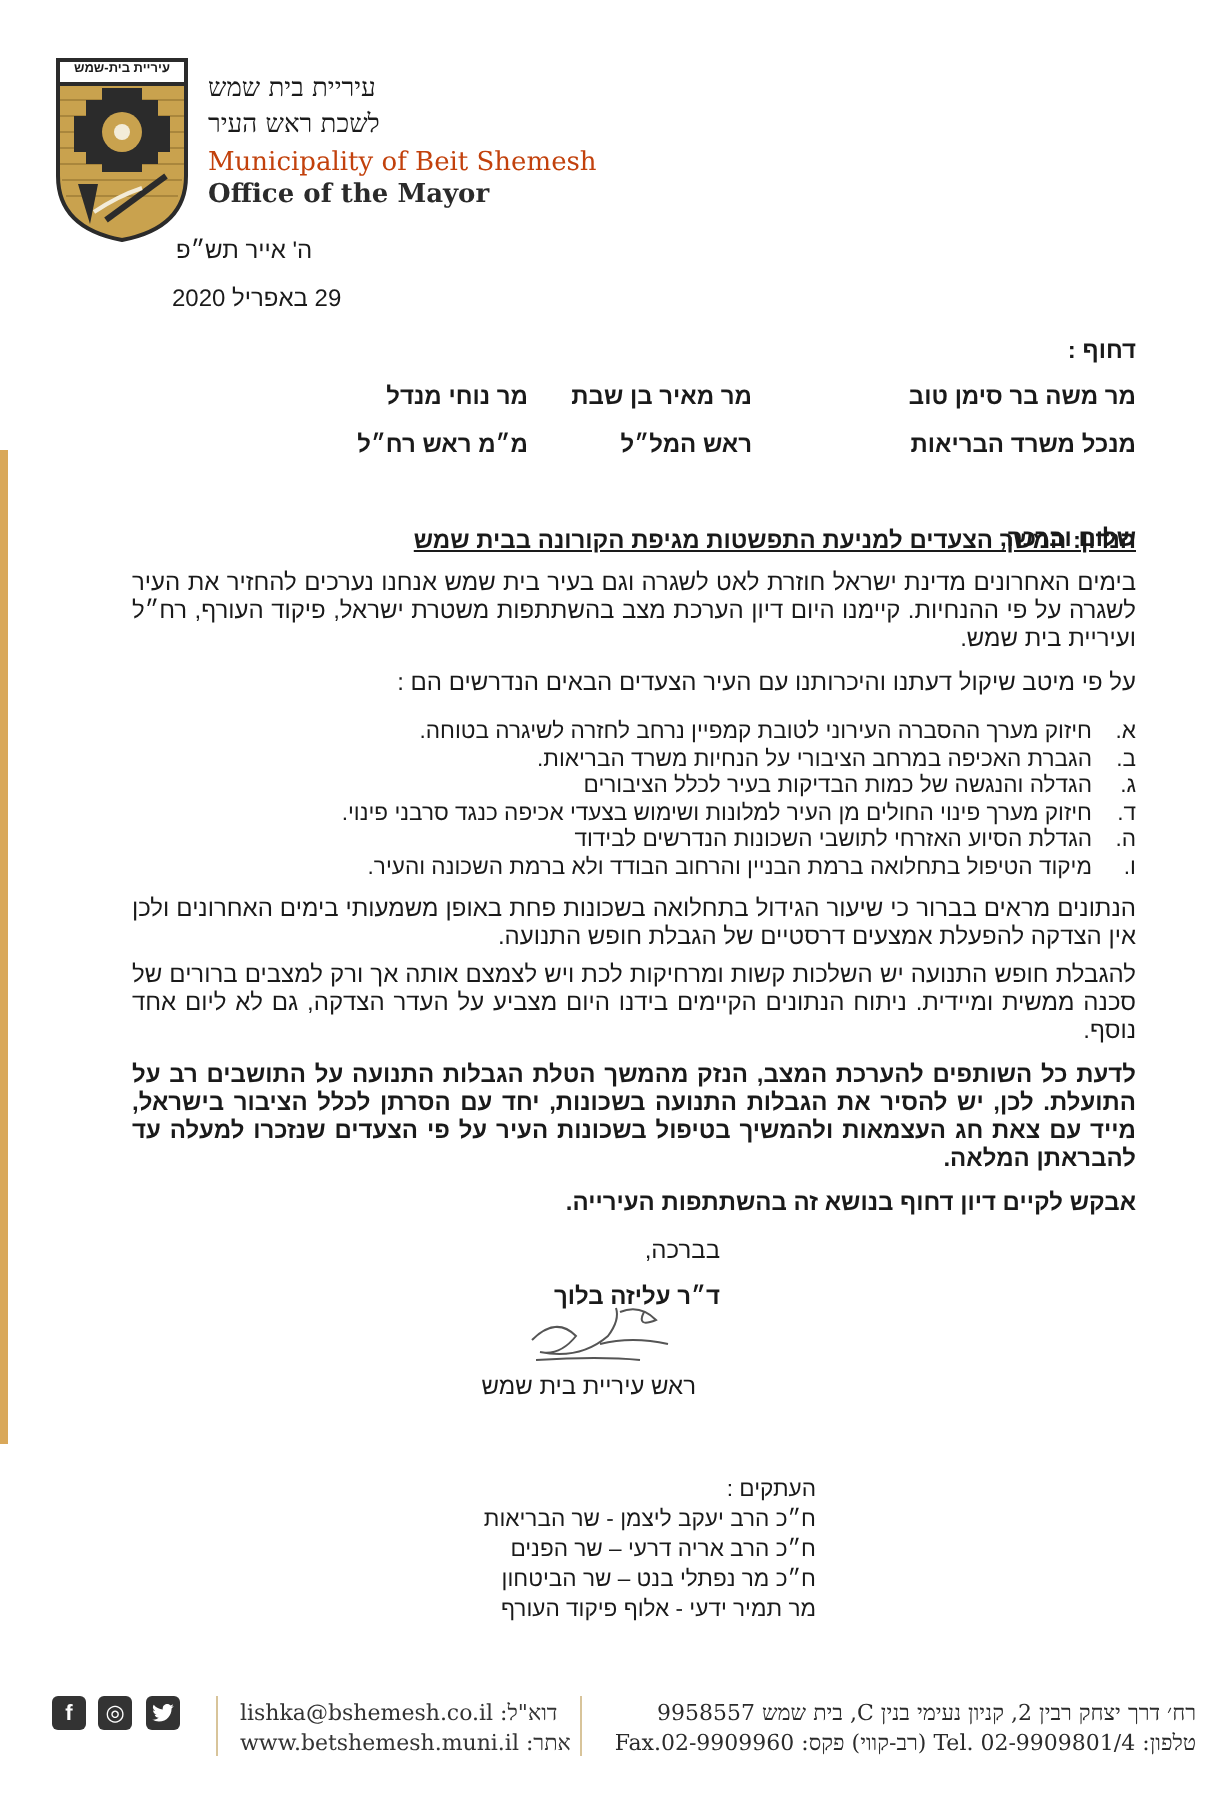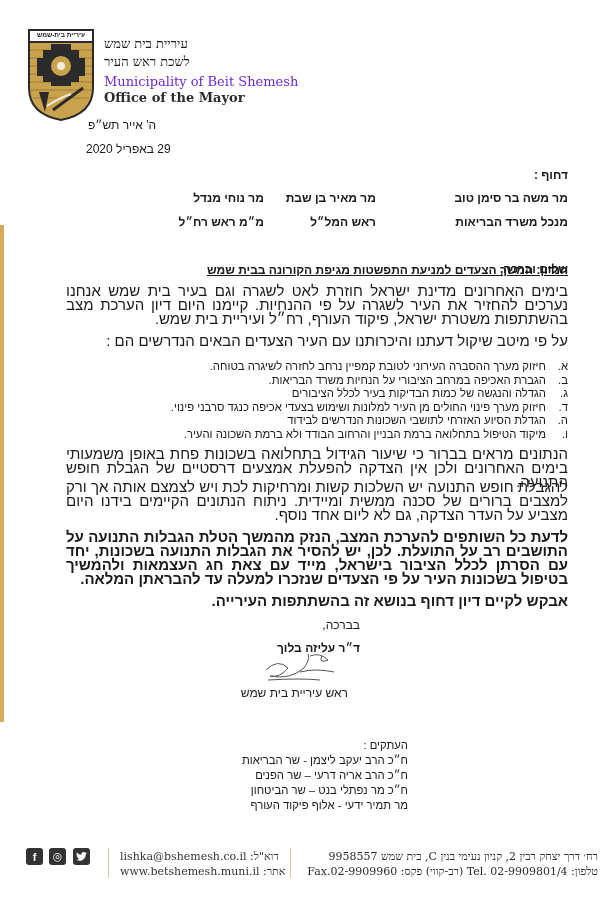--- a/index.html
+++ b/index.html
@@ -14,7 +14,7 @@
   .logo { left: 27px; top: 28px; width: 68px; height: 94px; }
   .org-he1 { left: 104px; top: 36px; font-size: 13px; direction: rtl; font-family: "DejaVu Serif", serif; }
   .org-he2 { left: 104px; top: 54px; font-size: 13px; direction: rtl; font-family: "DejaVu Serif", serif; }
-  .org-en1 { left: 104px; top: 74px; font-size: 13px; font-family: "DejaVu Serif", serif; color: #6d28d9; }
+  .org-en1 { left: 104px; top: 74px; font-size: 13px; font-family: "DejaVu Serif", serif; color: #c2410c; }
   .org-en2 { left: 104px; top: 90px; font-size: 13px; font-weight: bold; font-family: "DejaVu Serif", serif; color: #2b2b2b; }
   .date-he { left: 88px; top: 118px; font-size: 12px; direction: rtl; }
   .date-g { left: 86px; top: 142px; font-size: 12px; direction: rtl; }

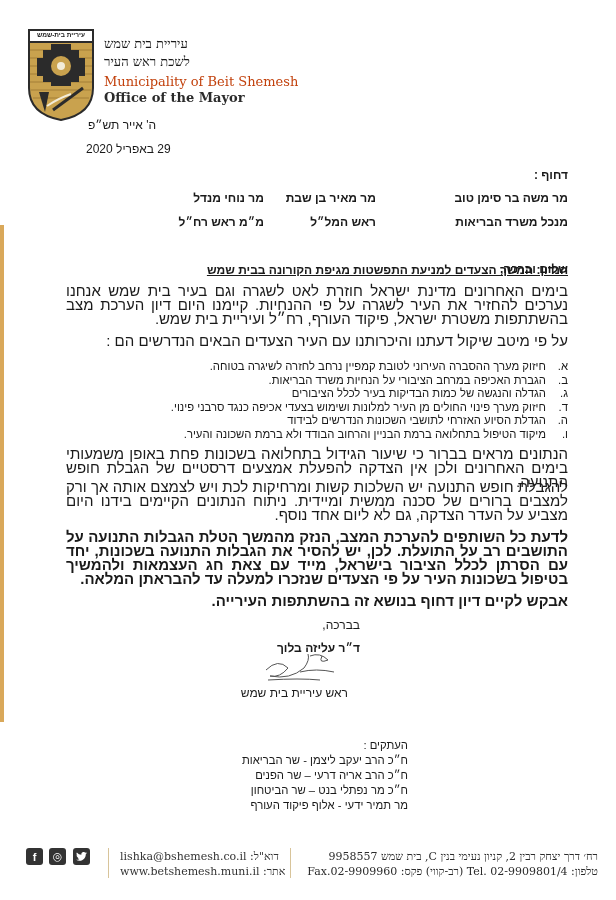--- a/index.html
+++ b/index.html
@@ -28,7 +28,7 @@
   .greeting { right: 48px; top: 239px; font-size: 12px; font-weight: bold; direction: rtl; margin-top: 23px; }
   .subject { right: 48px; top: 263px; font-size: 12px; font-weight: bold; text-decoration: underline; direction: rtl; white-space: nowrap; }
 
-  .para { left: 66px; right: 48px; font-size: 15px; line-height: 14px; direction: rtl; text-align: justify; }
+  .para { left: 66px; right: 48px; font-size: 12px; line-height: 14px; direction: rtl; text-align: justify; }
   .para.bold { font-weight: bold; }
   .items { right: 48px; top: 360px; width: 480px; font-size: 11.3px; line-height: 13.5px; direction: rtl; margin: 0; padding: 0; list-style: none; }
   .items li { display: flex; }

